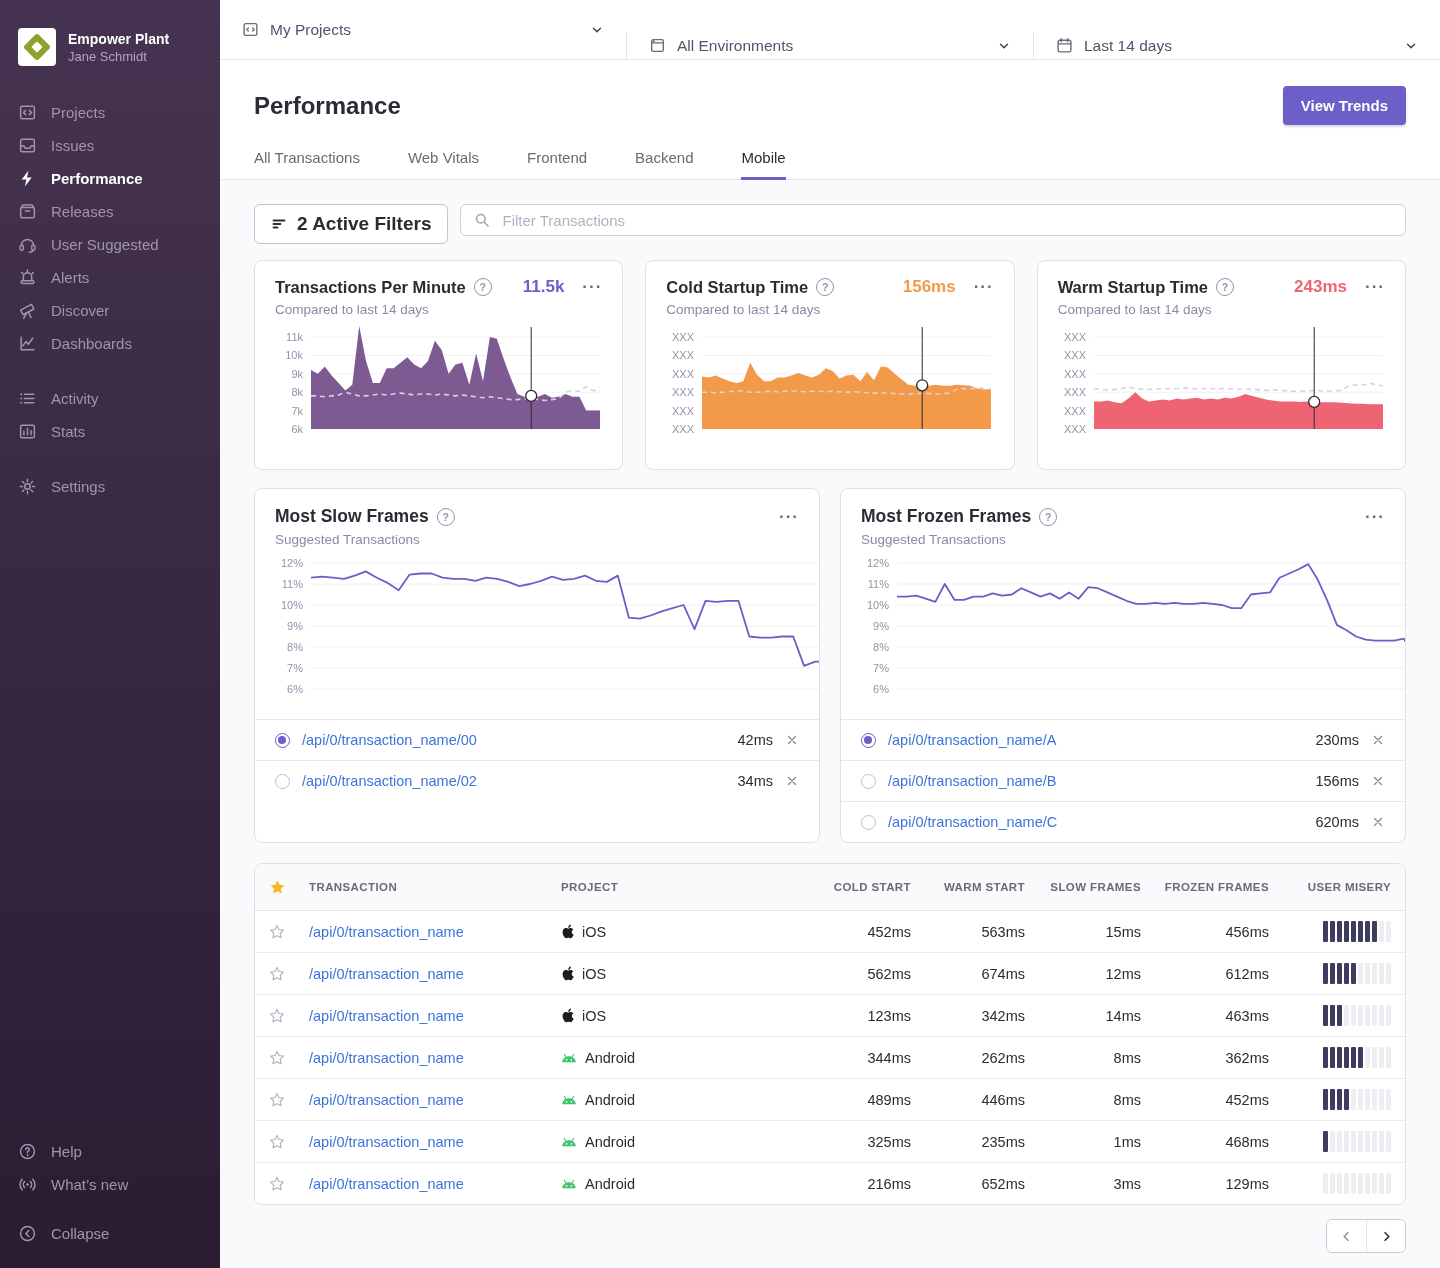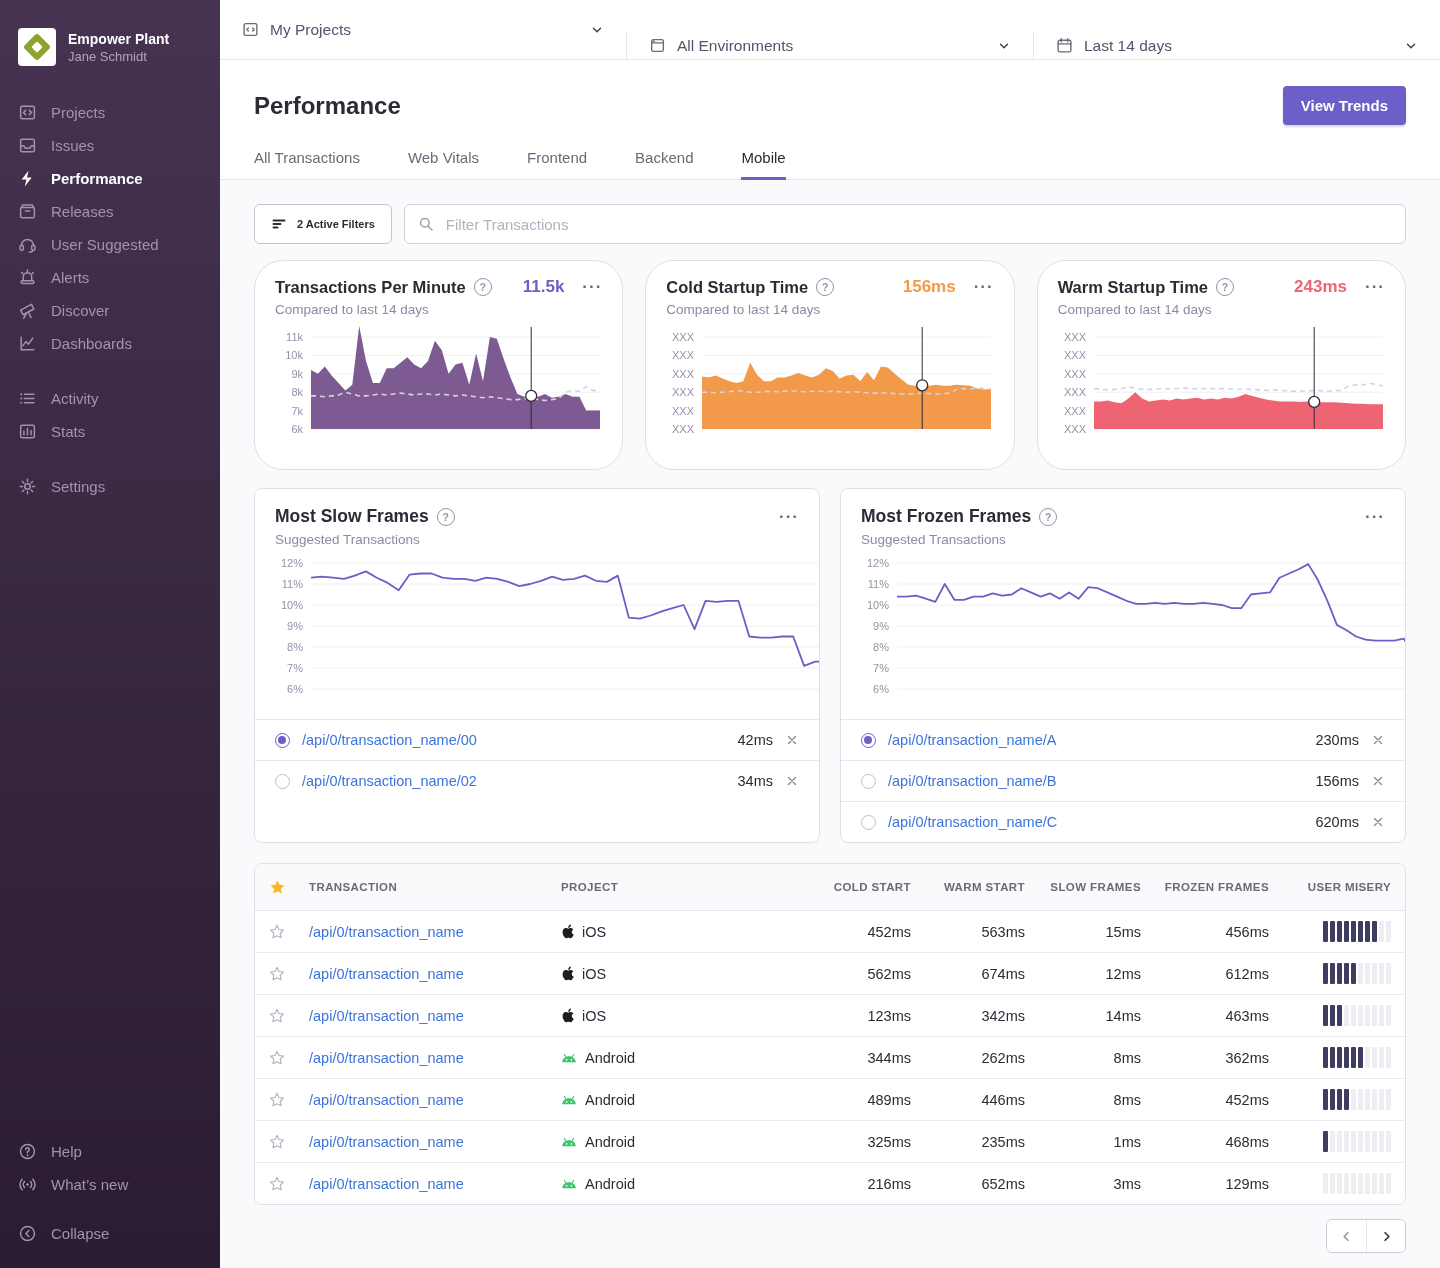--- a/index.html
+++ b/index.html
@@ -51,7 +51,7 @@
 
   .filter-row{display:flex;gap:12px;}
   .btn-filters{display:flex;align-items:center;gap:10px;background:#fff;border:1px solid #c9c2d1;
-               border-radius:6px;height:40px;padding:0 16px;font-weight:bold;font-size:11px;color:#2f2936;
+               border-radius:6px;height:40px;padding:0 16px;font-weight:bold;font-size:19px;color:#2f2936;
                cursor:pointer;box-sizing:border-box;}
   .searchbox{flex:1;display:flex;align-items:center;gap:10px;background:#fff;border:1px solid #d6d0dd;
              border-radius:6px;height:40px;padding:0 13px;box-sizing:border-box;}

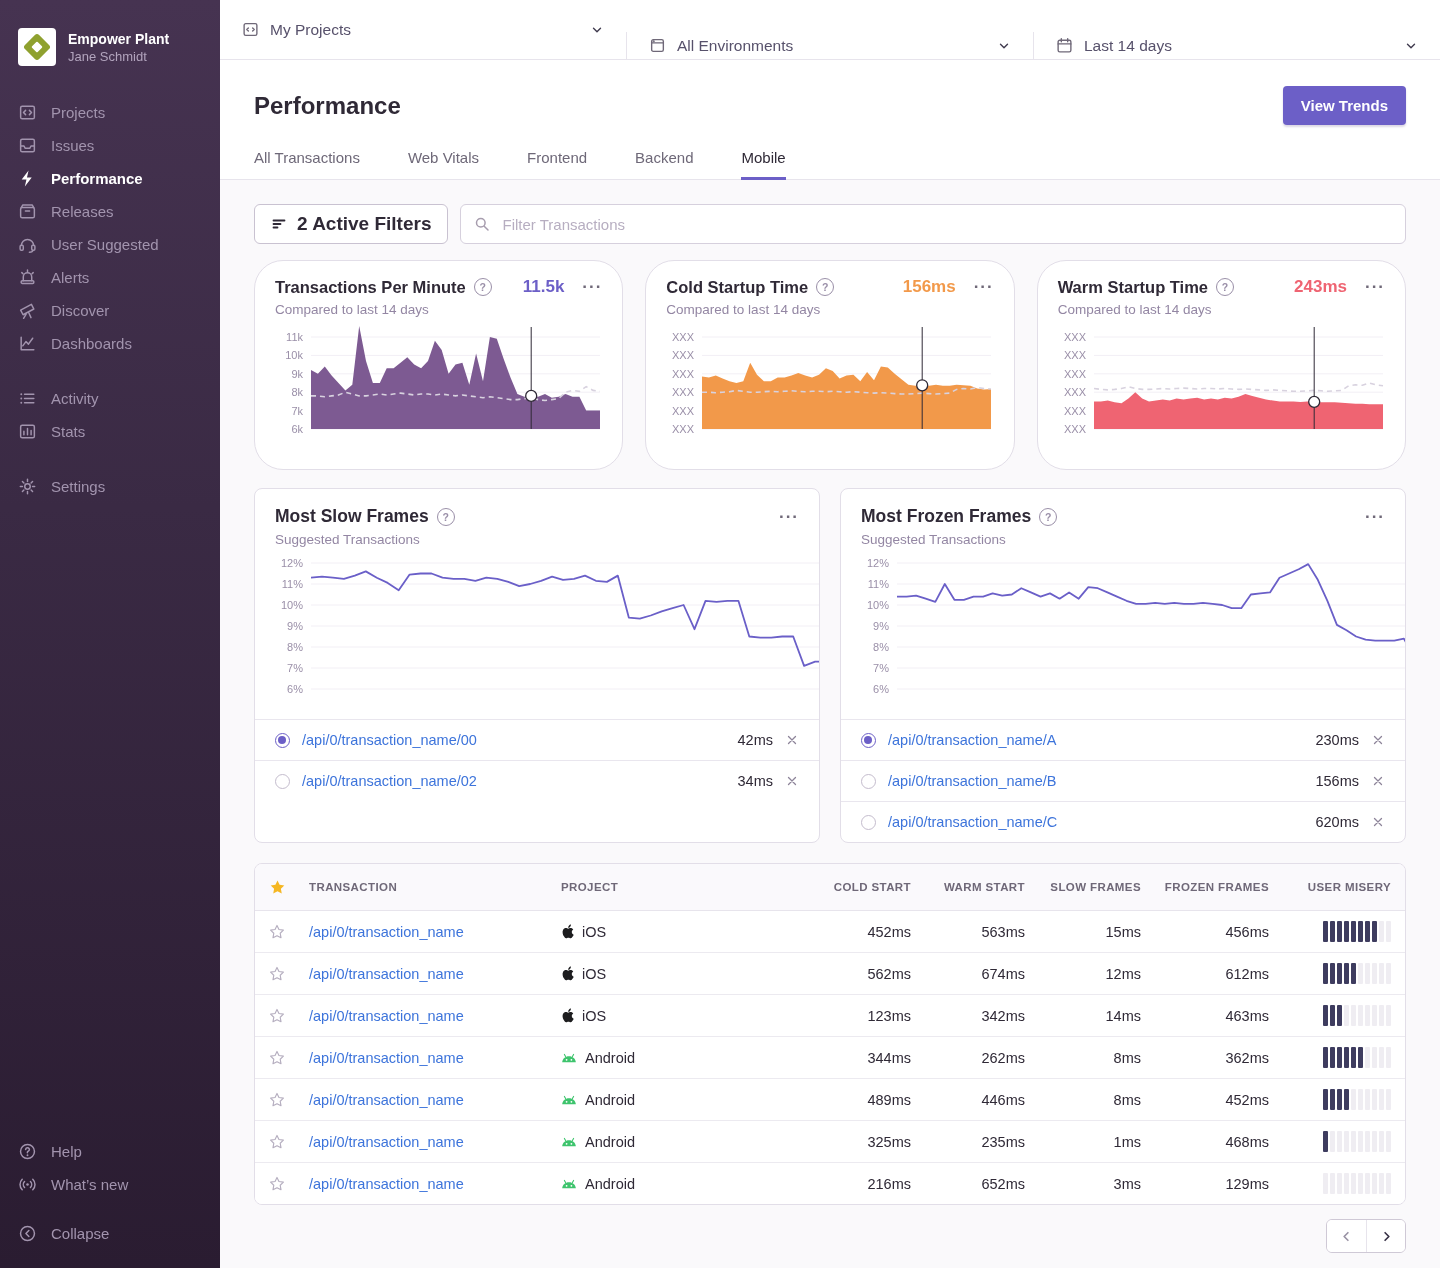--- a/index.html
+++ b/index.html
@@ -54,7 +54,7 @@
                border-radius:6px;height:40px;padding:0 16px;font-weight:bold;font-size:19px;color:#2f2936;
                cursor:pointer;box-sizing:border-box;}
   .searchbox{flex:1;display:flex;align-items:center;gap:10px;background:#fff;border:1px solid #d6d0dd;
-             border-radius:6px;height:40px;padding:0 13px;box-sizing:border-box;}
+             border-radius:6px;height:32px;padding:0 13px;box-sizing:border-box;}
   .searchbox input{border:none;outline:none;flex:1;font-size:15px;color:#57516b;
                    font-family:"Liberation Sans",sans-serif;background:transparent;}
   .searchbox input::placeholder{color:#b7aec1;}

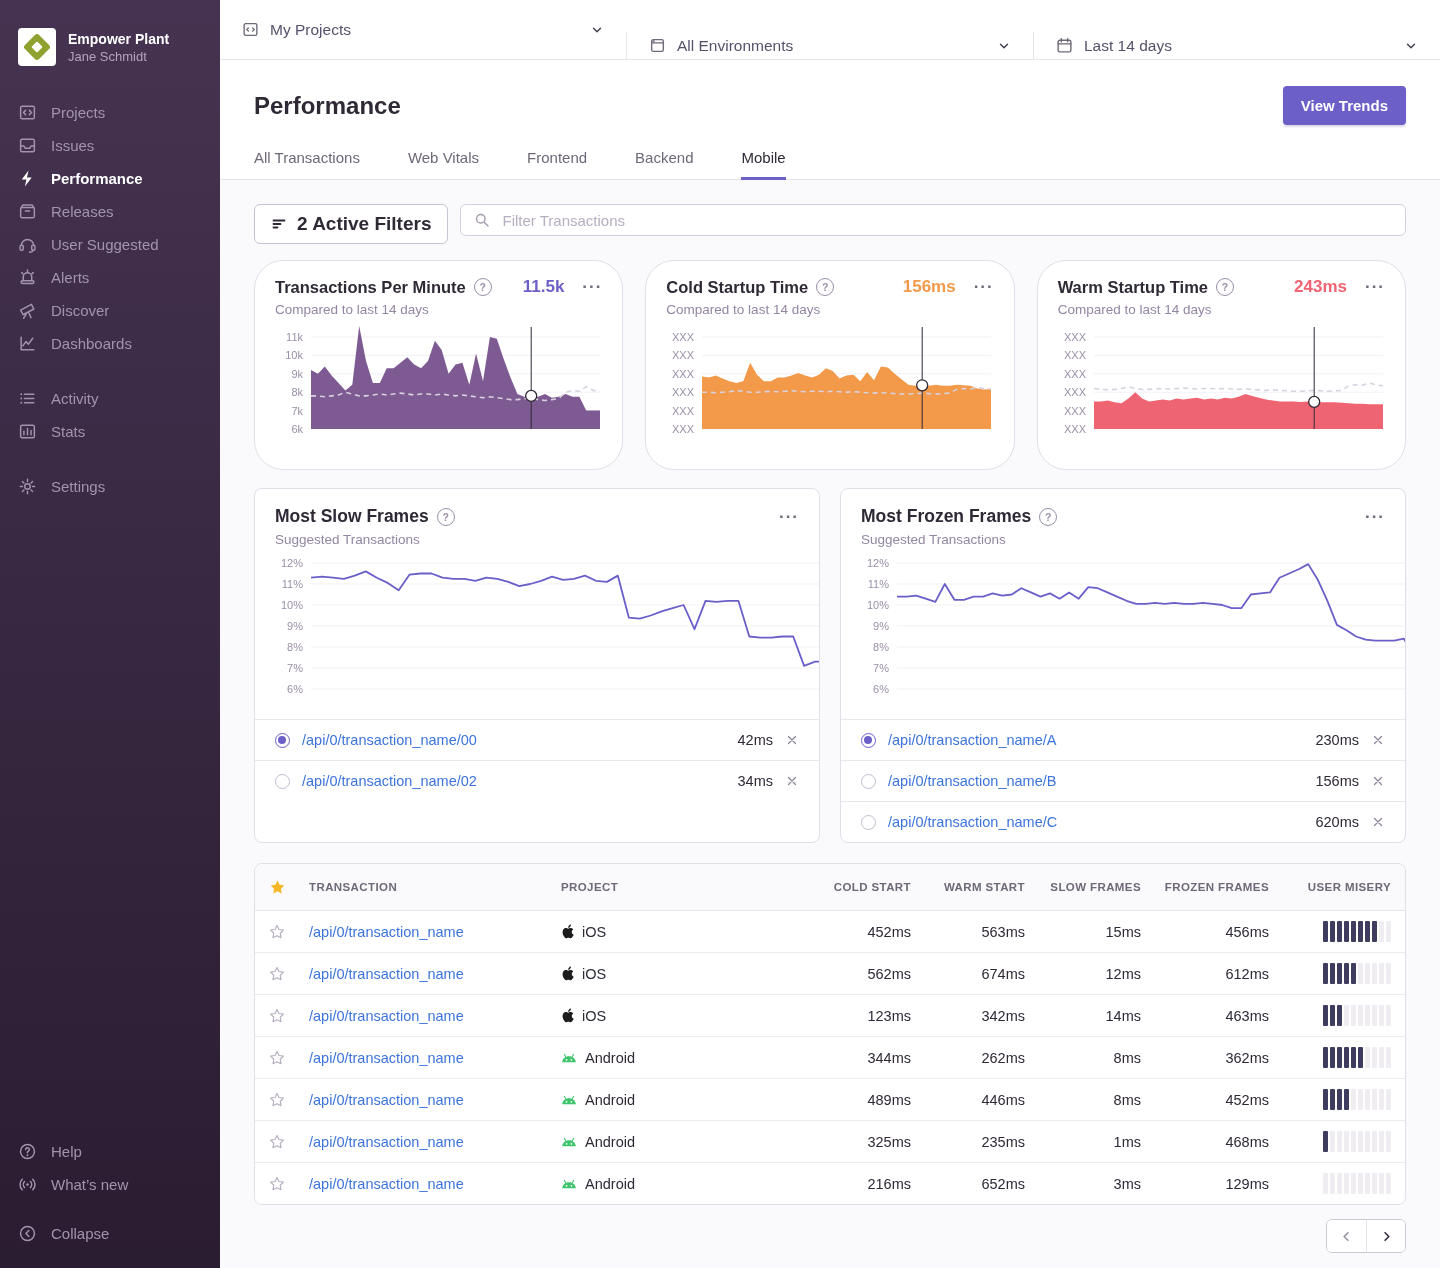--- a/index.html
+++ b/index.html
@@ -62,7 +62,7 @@
   .card{background:#fff;border:1px solid #e2dee8;border-radius:8px;box-sizing:border-box;}
 
   .metric-row{display:flex;gap:22px;margin-top:16px;}
-  .metric-card{flex:1;padding:16px 20px;height:210px;border-radius:29px;}
+  .metric-card{flex:1;padding:16px 20px;height:210px;}
   .mc-top{display:flex;align-items:center;gap:8px;}
   .mc-title{font-size:16.5px;font-weight:bold;color:#2f2936;}
   .mc-sp{flex:1;}

